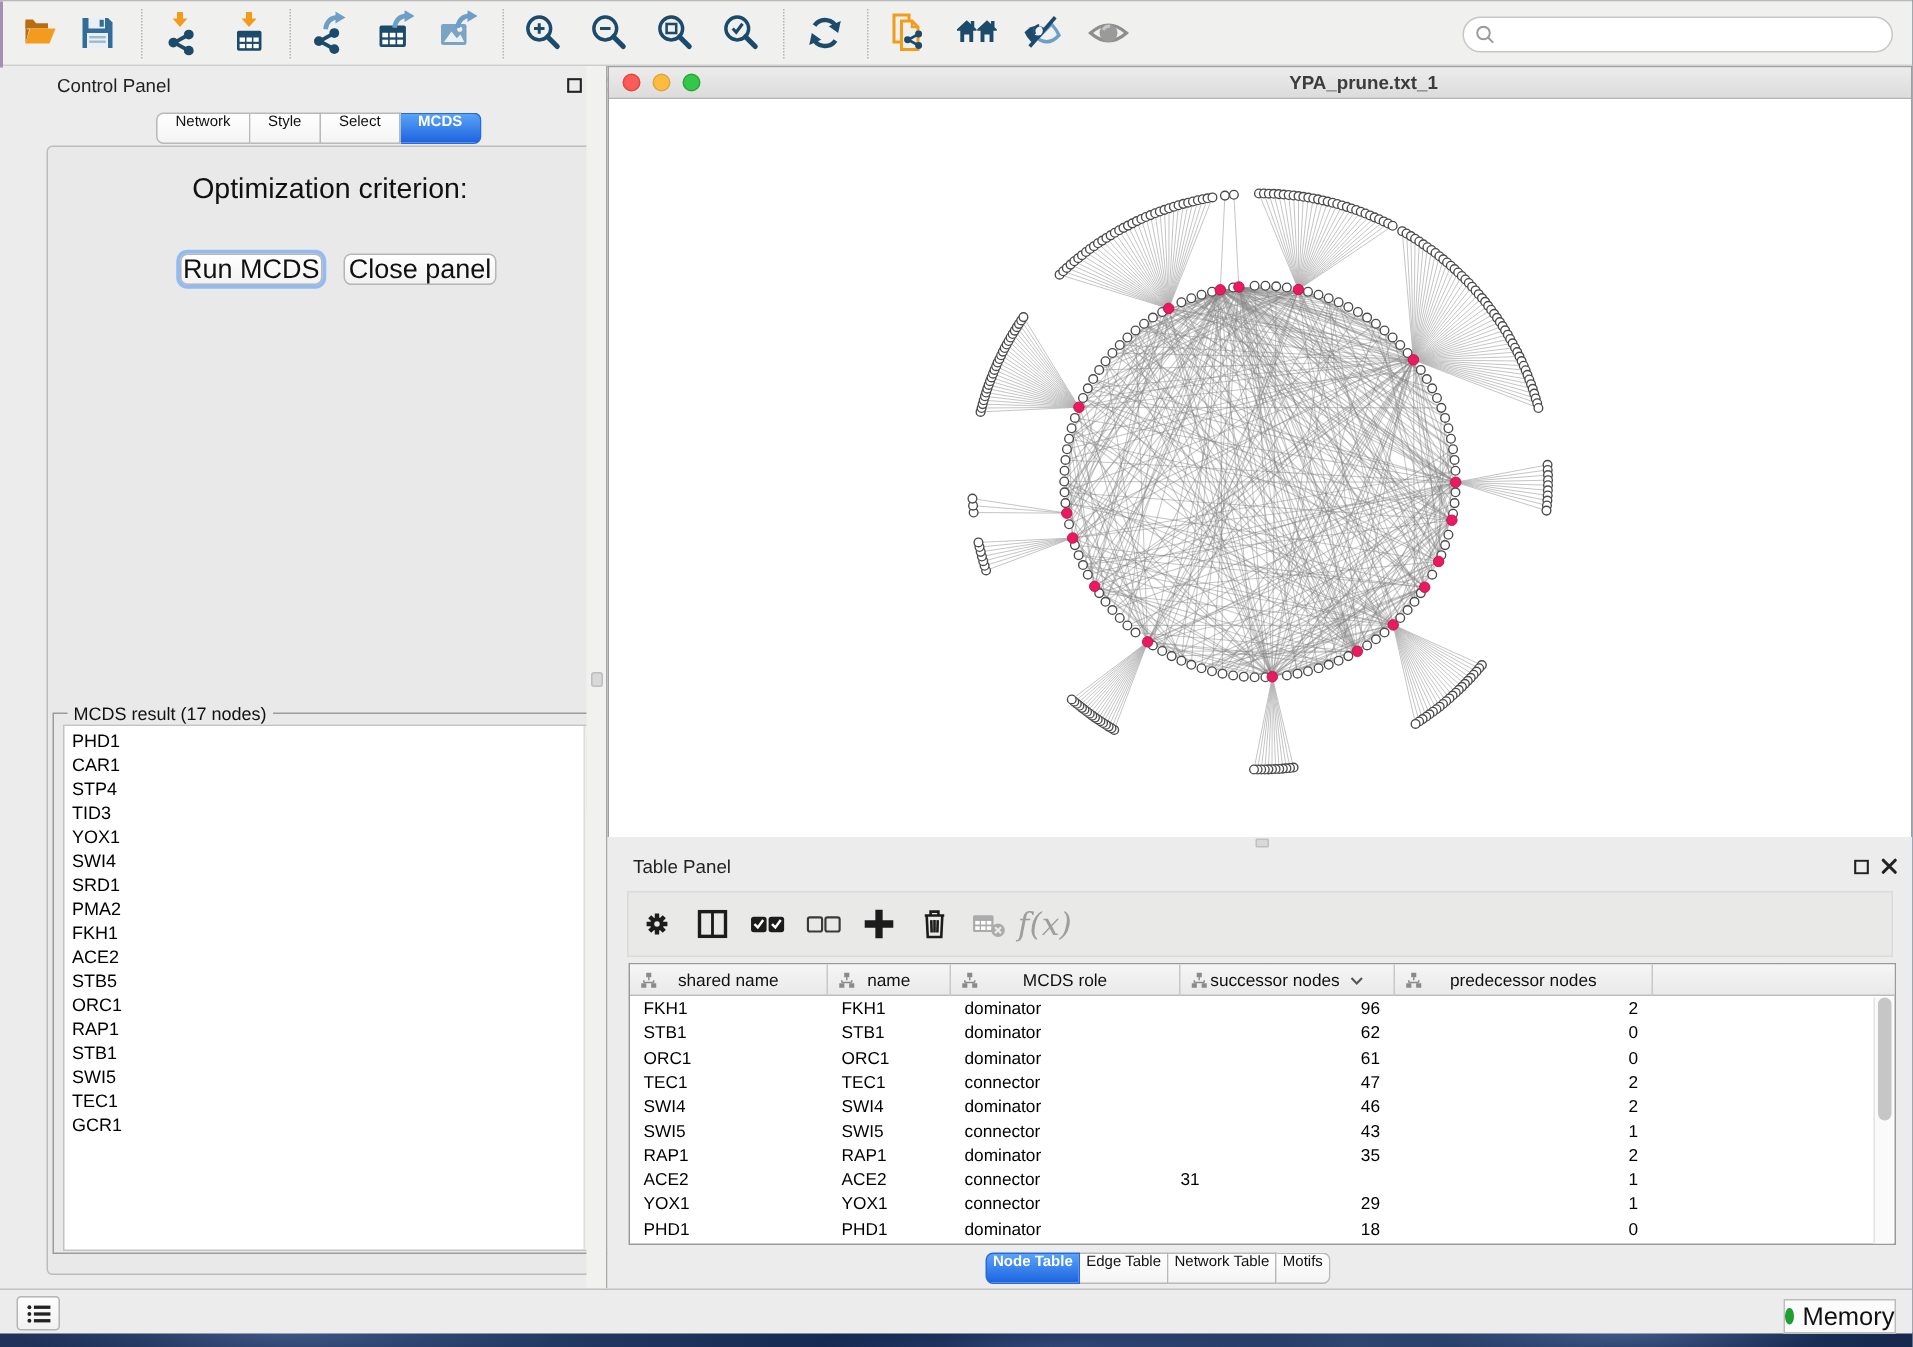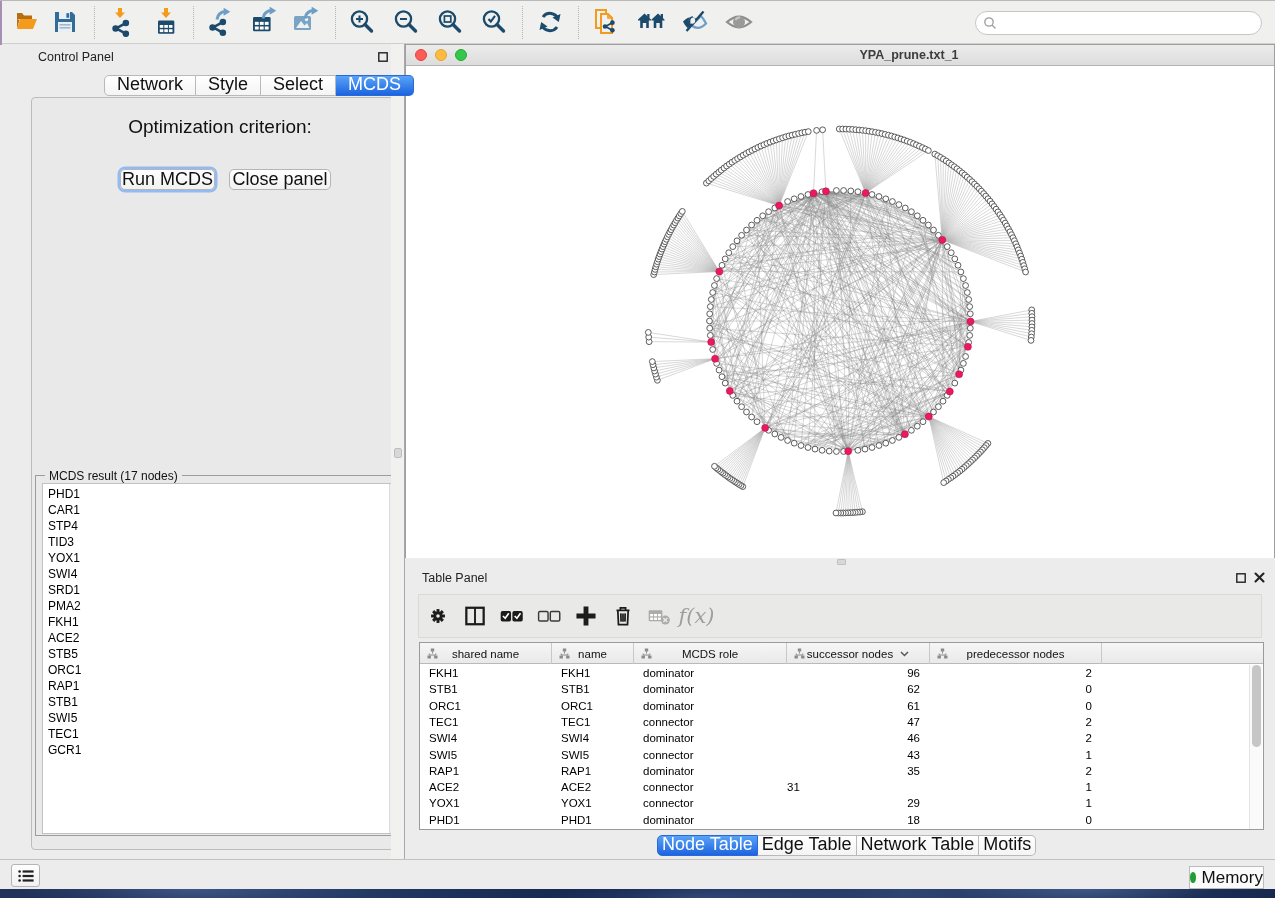--- a/index.html
+++ b/index.html
@@ -23,7 +23,7 @@
   .win-icons { position:absolute; right:8px; top:7px; display:flex; gap:8px; align-items:center; }
   #cp-content { position:absolute; left:7px; top:53px; width:378px; height:753px; background:#e9e9e9; border:1px solid #bcbcbc; border-radius:4px; }
   #cp-tabs { position:absolute; left:80px; top:31px; height:21px; display:flex; z-index:5; }
-  .seg { height:21px; border:1px solid #b9b9b9; border-left:none; background:linear-gradient(#ffffff,#f4f4f4); font-size:18px; color:#111; display:flex; align-items:flex-end; justify-content:center; padding:0 12px; }
+  .seg { height:21px; border:1px solid #b9b9b9; border-left:none; background:linear-gradient(#ffffff,#f4f4f4); font-size:10px; color:#111; display:flex; align-items:flex-start; justify-content:center; padding:0 12px; }
   .seg:first-child { border-left:1px solid #b9b9b9; border-radius:5px 0 0 5px; }
   .seg:last-child { border-radius:0 5px 5px 0; }
   .seg.sel { background:linear-gradient(#59a3f7,#1c64e0); color:#fff; border-color:#2a6ad8; }

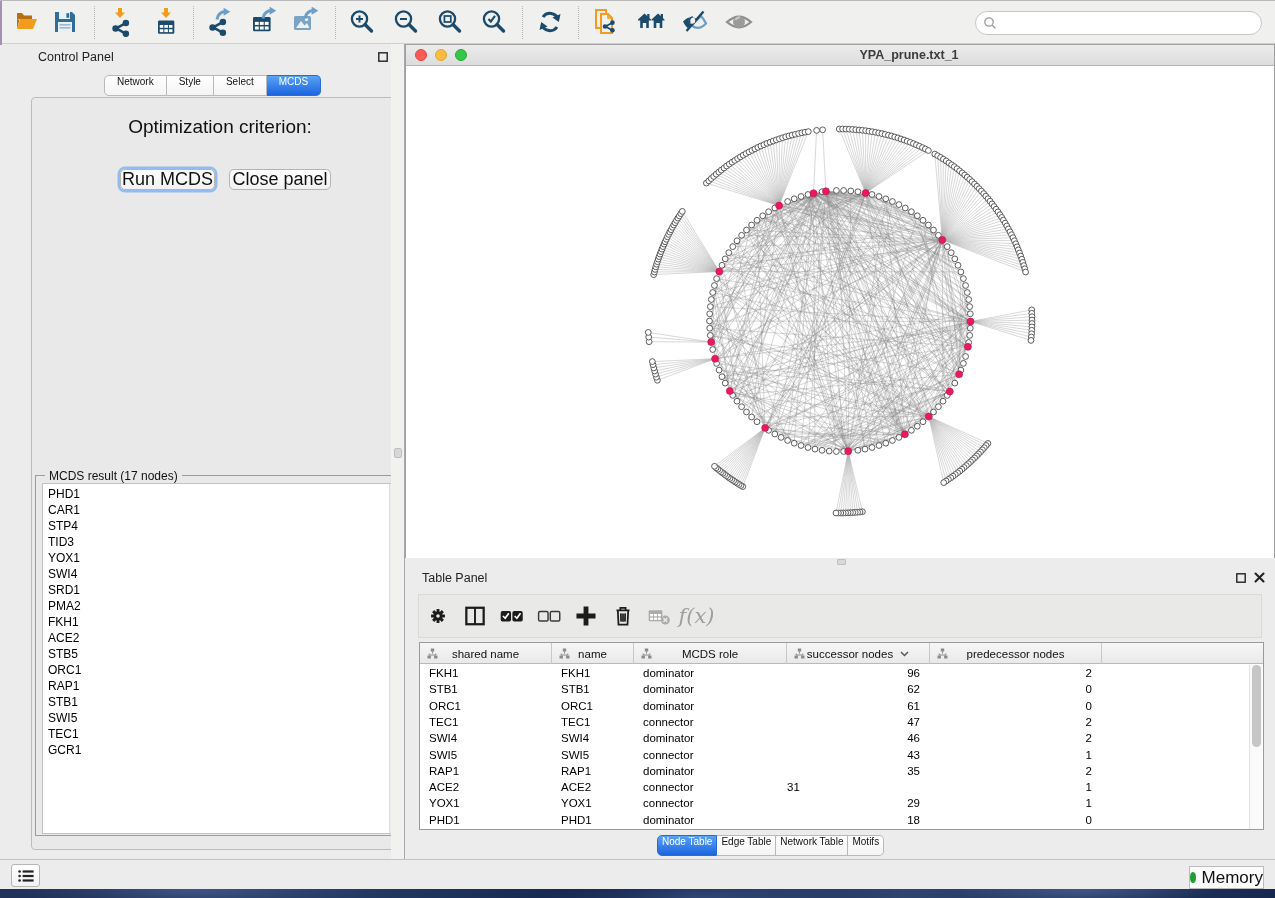--- a/index.html
+++ b/index.html
@@ -26,7 +26,7 @@
   .seg { height:21px; border:1px solid #b9b9b9; border-left:none; background:linear-gradient(#ffffff,#f4f4f4); font-size:10px; color:#111; display:flex; align-items:flex-start; justify-content:center; padding:0 12px; }
   .seg:first-child { border-left:1px solid #b9b9b9; border-radius:5px 0 0 5px; }
   .seg:last-child { border-radius:0 5px 5px 0; }
-  .seg.sel { background:linear-gradient(#59a3f7,#1c64e0); color:#fff; border-color:#2a6ad8; }
+  .seg.sel { background:linear-gradient(#59a3f7,#1c64e0); color:#fff; border-color:#2a6ad8;font-weight:bold; }
   #opt-label { position:absolute; left:0; top:18px; width:100%; text-align:center; font-size:19px; color:#111; }
   #opt-select { position:absolute; left:37px; top:40px; width:312px; height:21px; background:#fff; border:1px solid #b2b2b2; border-radius:5px; display:flex; align-items:center; }
   #opt-select .val { flex:1; font-size:13px; color:#111; padding-left:9px; white-space:nowrap; }

